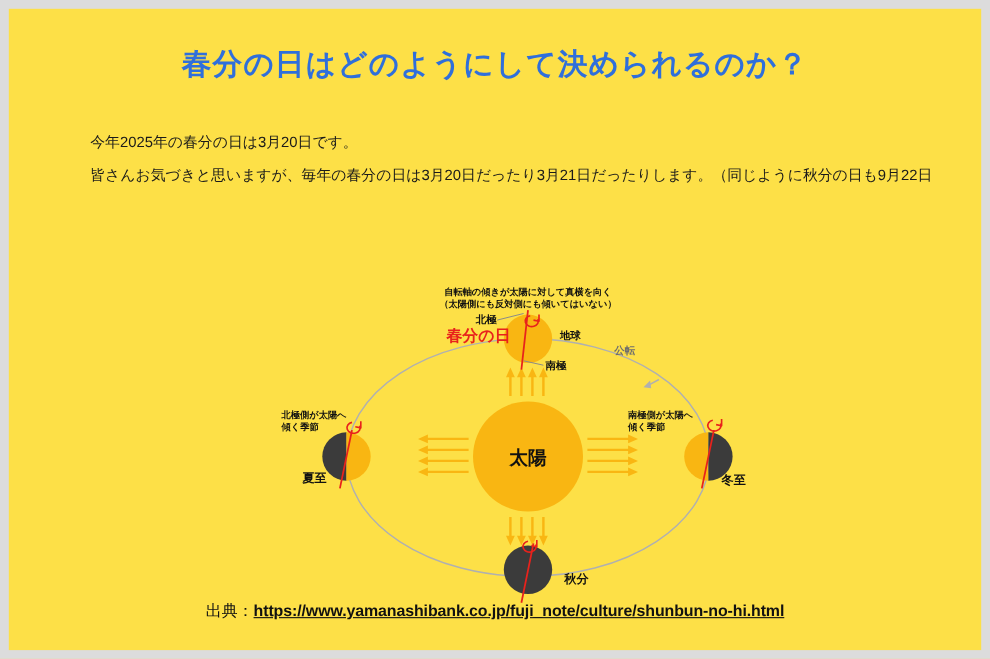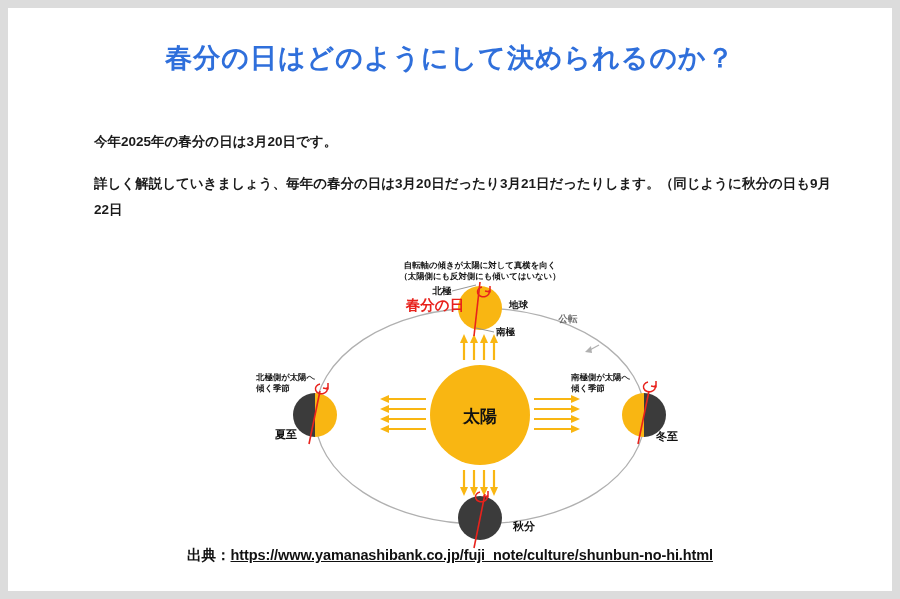--- a/index.html
+++ b/index.html
@@ -19,7 +19,7 @@
     top: 8px;
     width: 884px;
     height: 583px;
-    background: #ffffff;
+    background: #fde047;
     overflow: hidden;
   }
 

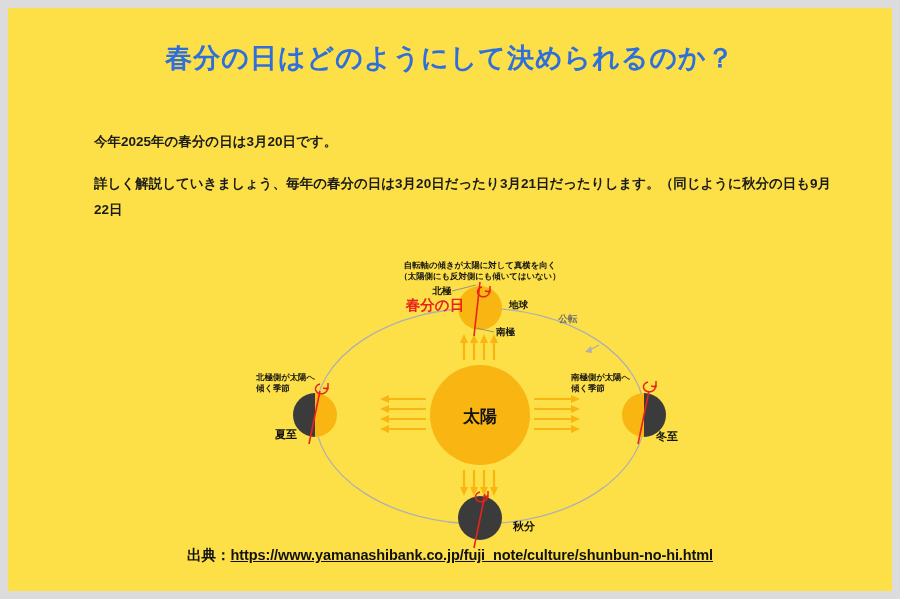--- a/index.html
+++ b/index.html
@@ -48,8 +48,7 @@
     line-height: 26px;
   }
   .body-copy p {
-    margin: 16px;
-    font-weight: bold;
+    margin: 4px;
   }
   .para-gap {
     height: 26px;

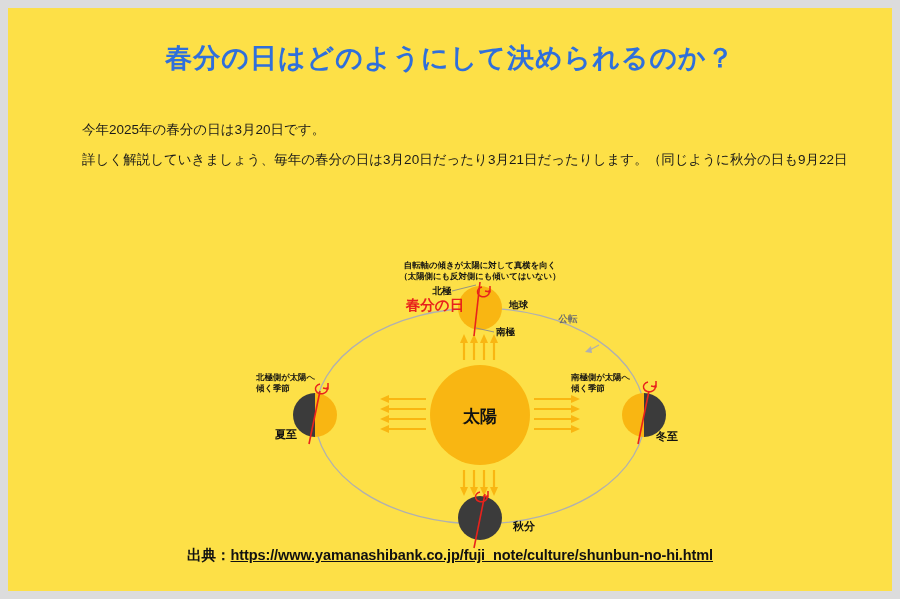--- a/index.html
+++ b/index.html
@@ -99,7 +99,7 @@
 
   <div class="body-copy">
     <p>今年2025年の春分の日は3月20日です。</p>
-    <p>詳しく解説していきましょう、毎年の春分の日は3月20日だったり3月21日だったりします。（同じように秋分の日も9月22日</p>
+    <p>皆さんお気づきと思いますが、毎年の春分の日は3月20日だったり3月21日だったりします。（同じように秋分の日も9月22日</p>
     <div class="para-gap"></div>
   </div>
 

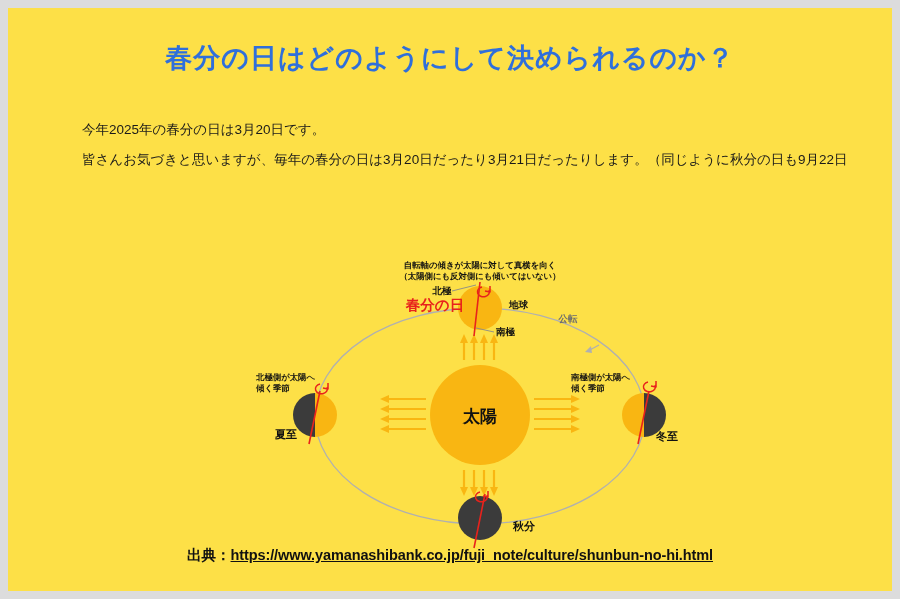--- a/index.html
+++ b/index.html
@@ -78,7 +78,7 @@
     white-space: nowrap;
   }
   .source .src-label {
-    font-weight: bold;
+    font-weight: normal;
   }
   .source .src-url {
     text-decoration: underline;

